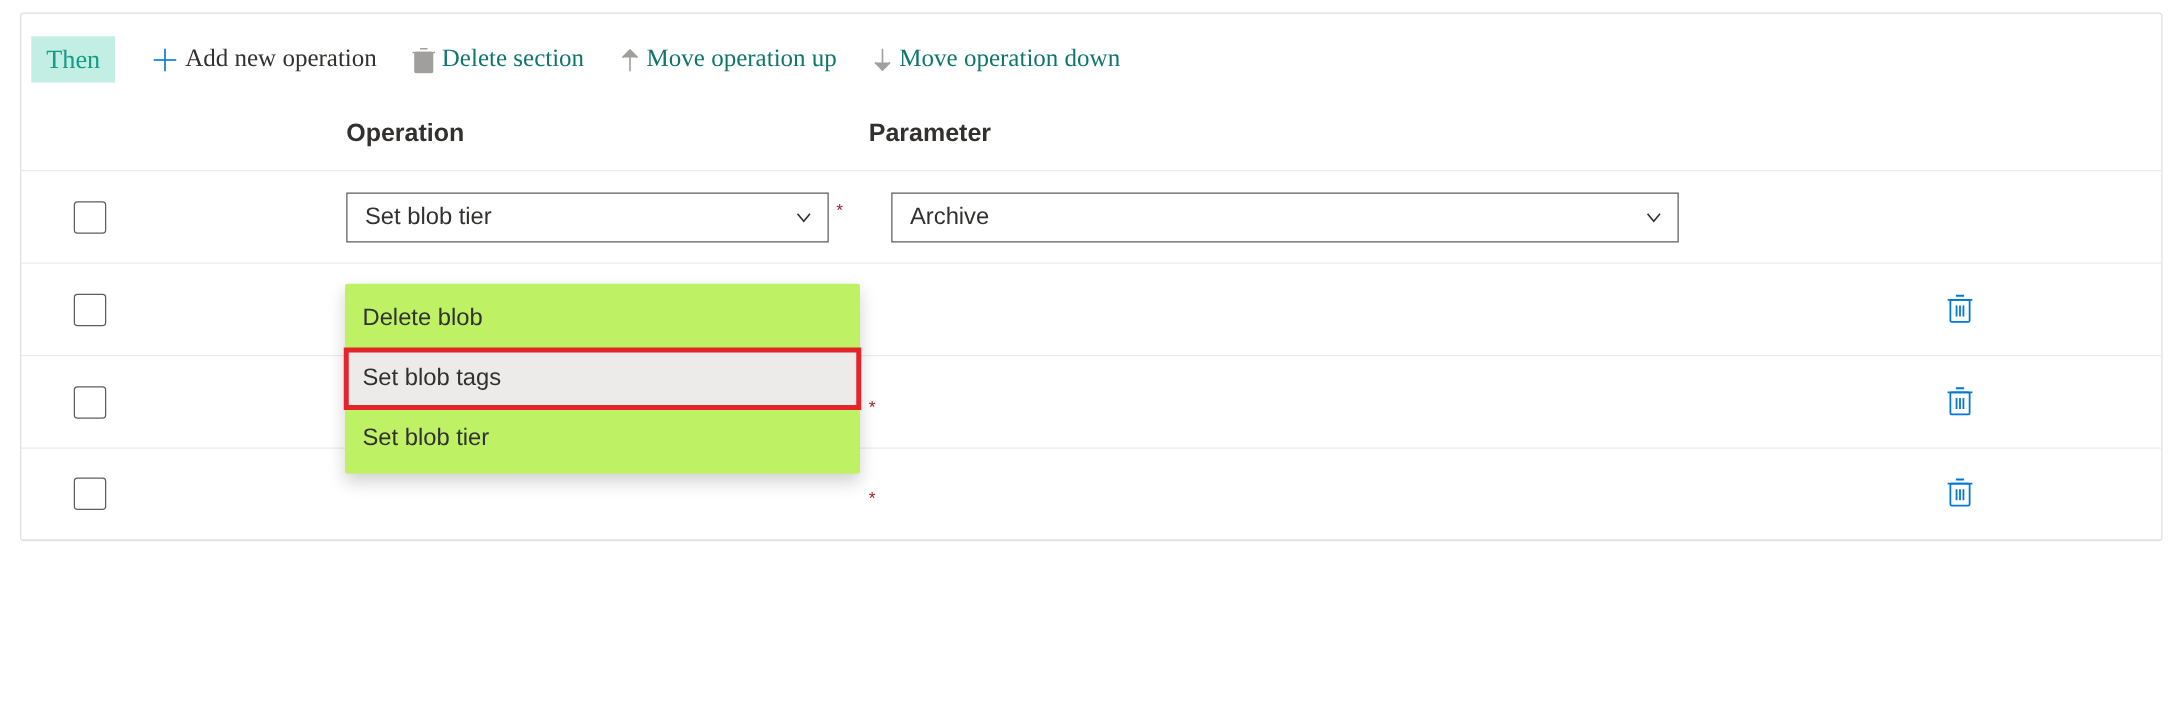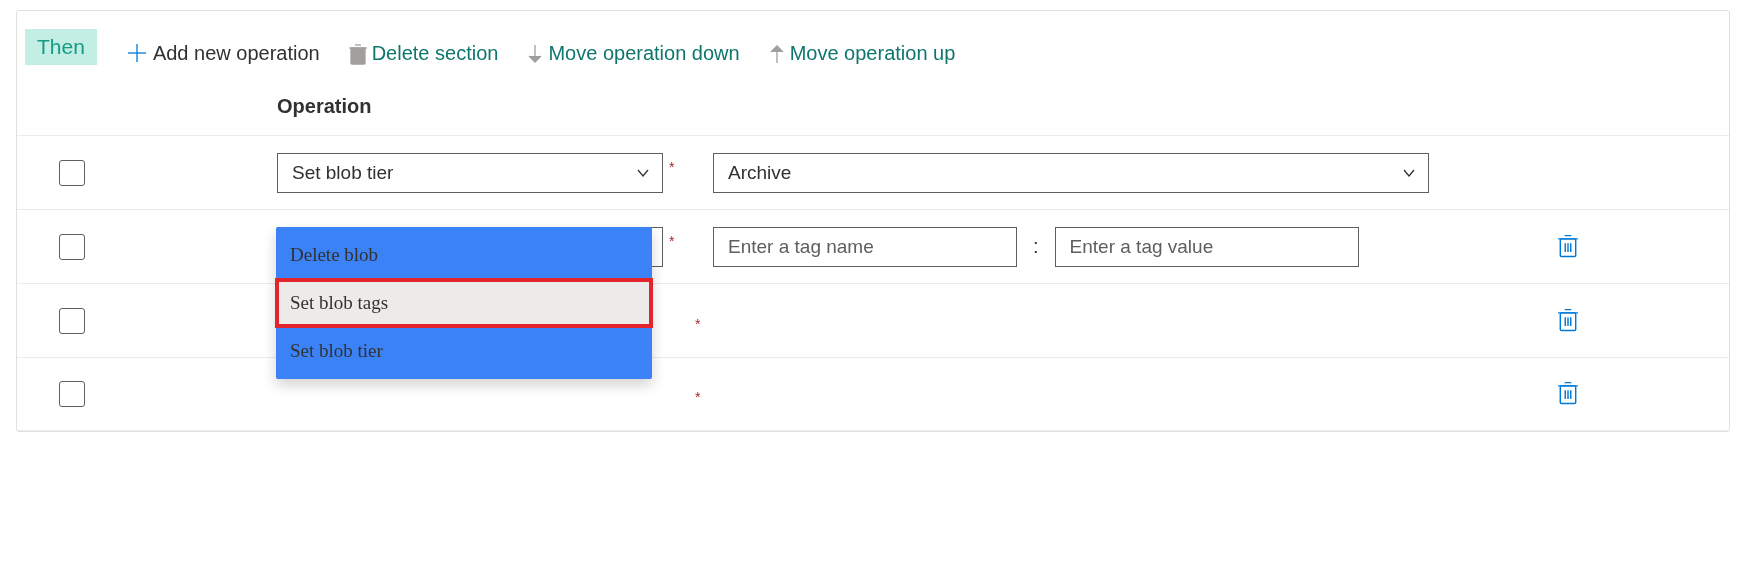--- a/index.html
+++ b/index.html
@@ -21,9 +21,10 @@
   }
   .toolbar {
     display: flex;
-    align-items: flex-end;
+    align-items: center;
     gap: 28px;
     padding: 18px 8px 18px 8px;
+    font-family: Liberation Serif, serif;
   }
   .then-chip {
     background: #c3eee4;

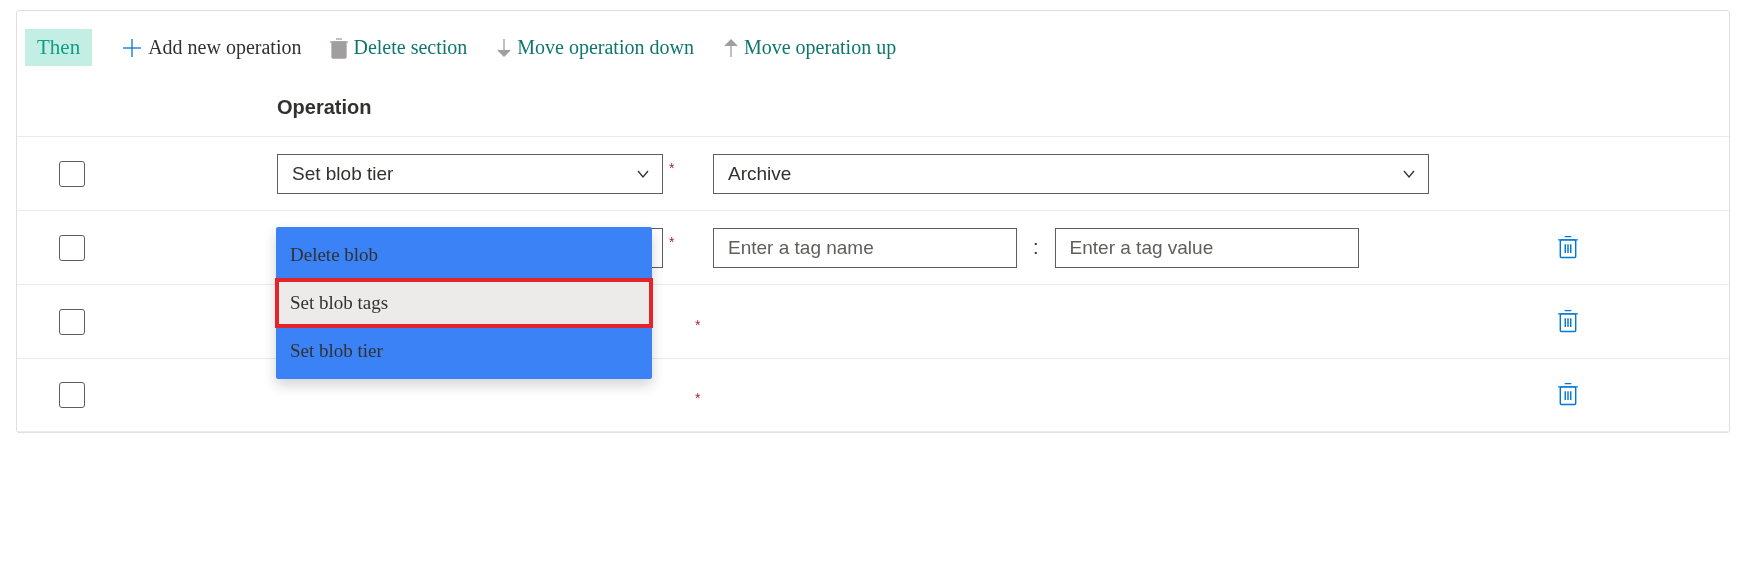--- a/index.html
+++ b/index.html
@@ -186,18 +186,18 @@
 
     <span class="tb-btn disabled">
       <svg class="icon-svg" width="18" height="22" viewBox="0 0 18 22" fill="none" stroke="#a19f9d" stroke-width="1.3">
+          <line x1="9" y1="3" x2="9" y2="20"></line>
+          <polyline points="3,9 9,3 15,9"></polyline>
+        </svg>
+      <span>Move operation up</span>
+    </span>
+
+    <span class="tb-btn disabled">
+      <svg class="icon-svg" width="18" height="22" viewBox="0 0 18 22" fill="none" stroke="#a19f9d" stroke-width="1.3">
           <line x1="9" y1="2" x2="9" y2="19"></line>
           <polyline points="3,13 9,19 15,13"></polyline>
         </svg>
       <span>Move operation down</span>
-    </span>
-
-    <span class="tb-btn disabled">
-      <svg class="icon-svg" width="18" height="22" viewBox="0 0 18 22" fill="none" stroke="#a19f9d" stroke-width="1.3">
-          <line x1="9" y1="3" x2="9" y2="20"></line>
-          <polyline points="3,9 9,3 15,9"></polyline>
-        </svg>
-      <span>Move operation up</span>
     </span>
   </div>
 

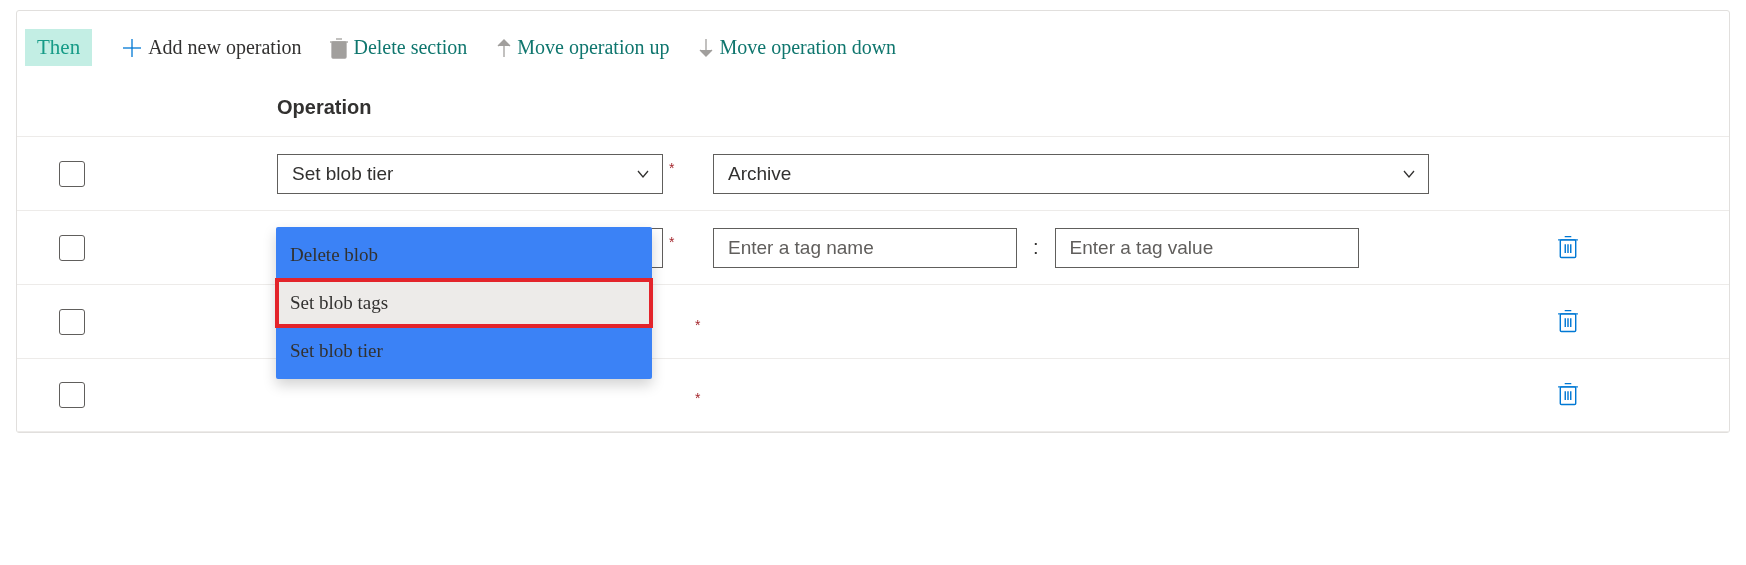--- a/index.html
+++ b/index.html
@@ -205,6 +205,7 @@
     <div class="header-row">
       <div class="col-check"></div>
       <div class="col-op hdr">Operation</div>
+      <div class="col-param hdr">Parameter</div>
     </div>
 
     <div class="op-row">

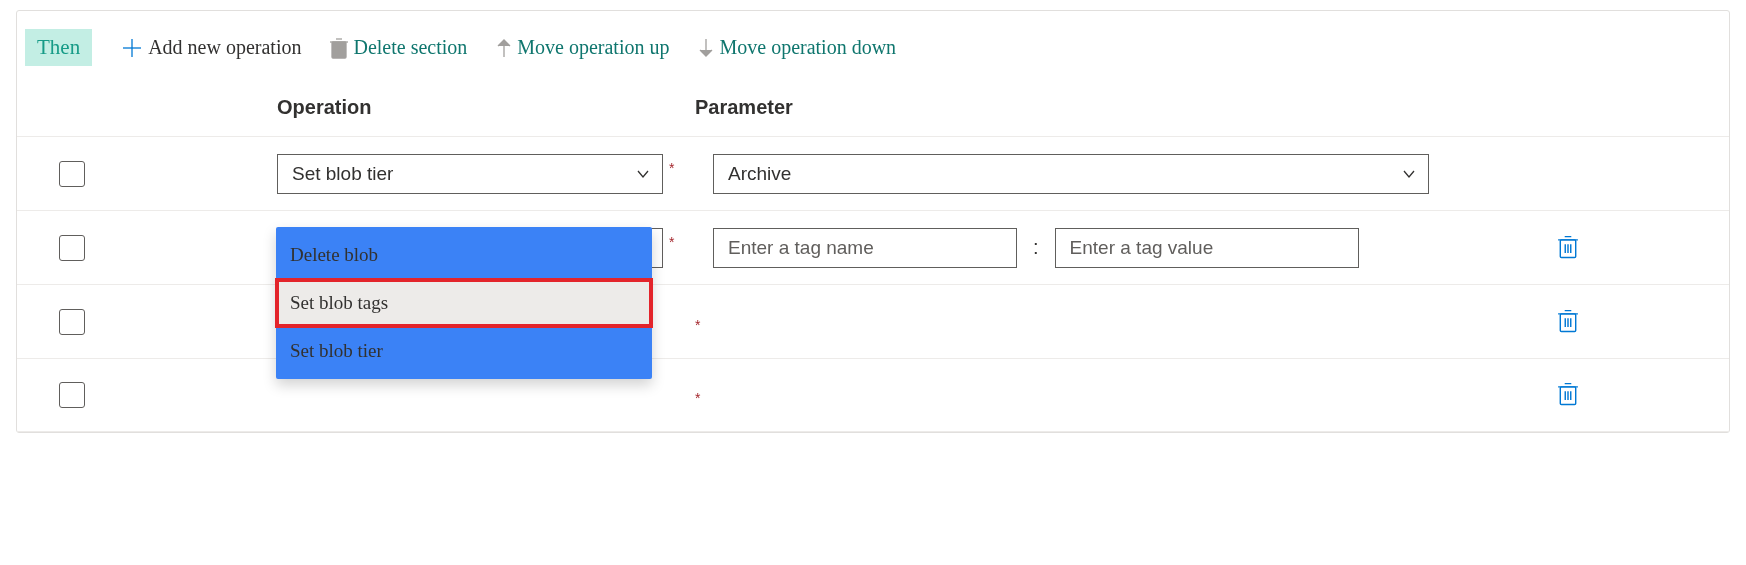--- a/index.html
+++ b/index.html
@@ -88,7 +88,7 @@
     background: #fff;
     cursor: pointer;
   }
-  .dropdown.wide-param { width: 716px; }
+  .dropdown.wide-param { width: 630px; }
   .chev { width: 14px; height: 14px; }
 
   .req-asterisk {

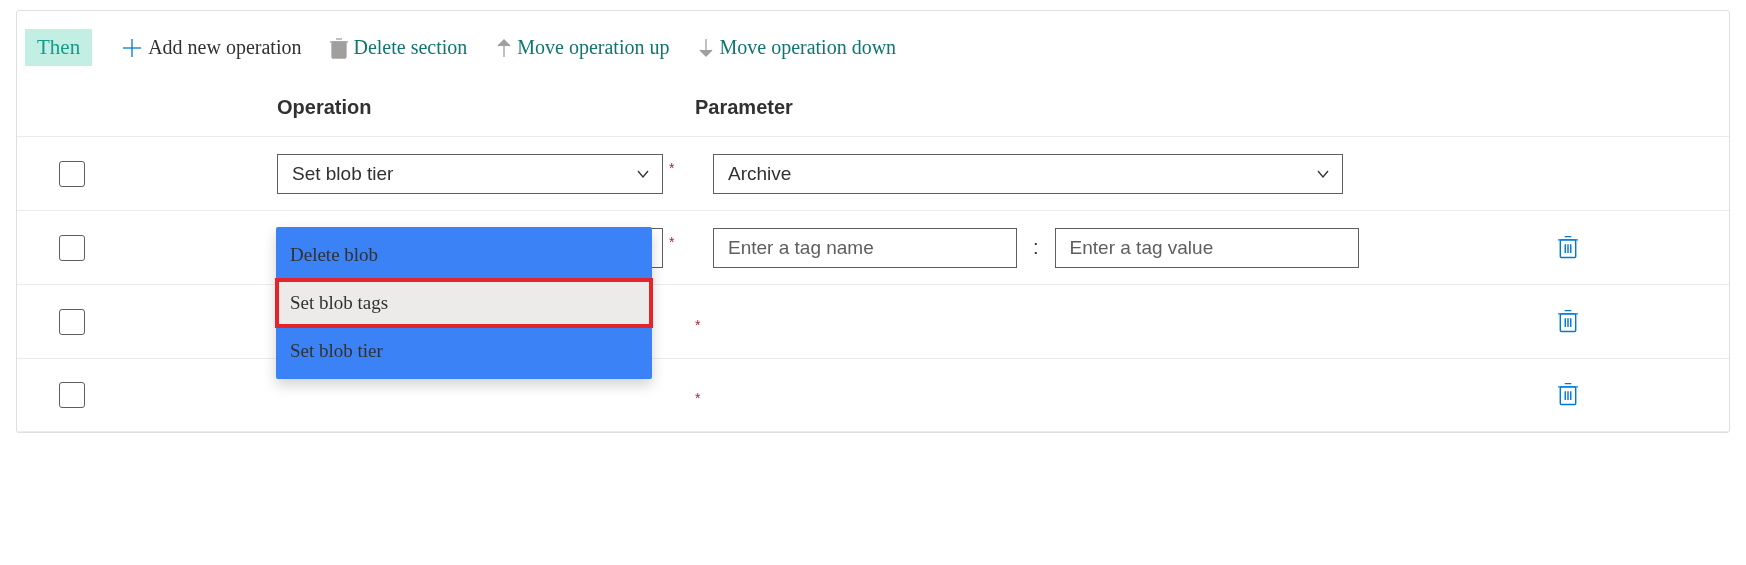--- a/index.html
+++ b/index.html
@@ -131,13 +131,12 @@
     position: absolute;
     left: 259px;
     top: 216px;
-    width: 376px;
-    background: #3b82f6;
+    width: 412px;
+    background: #bef264;
     box-shadow: 0 6px 14px rgba(0,0,0,0.18);
     border-radius: 2px;
     z-index: 20;
     padding: 4px 0;
-    font-family: Liberation Serif, serif;
   }
   .dd-item {
     padding: 13px 14px;

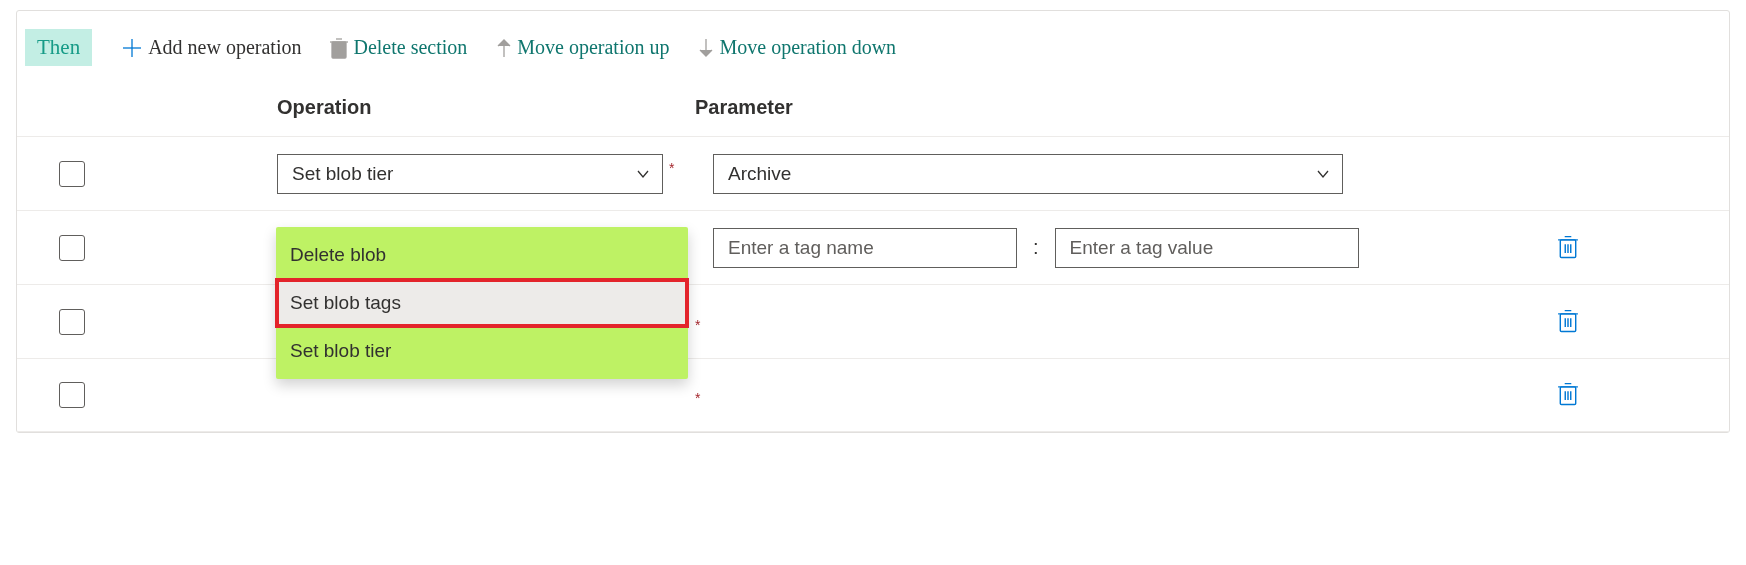--- a/index.html
+++ b/index.html
@@ -243,11 +243,6 @@
         </div>
         <span class="req-asterisk">*</span>
       </div>
-      <div class="col-param param-cell">
-        <input class="textbox" placeholder="Enter a tag name" style="">
-        <span class="colon-sep">:</span>
-        <input class="textbox" placeholder="Enter a tag value" style="">
-      </div>
       <span class="trash-btn">
         <svg width="22" height="26" viewBox="0 0 20 22" fill="none" stroke="#0078d4" stroke-width="1.3">
             <rect x="3" y="5" width="14" height="16" rx="1"></rect>

